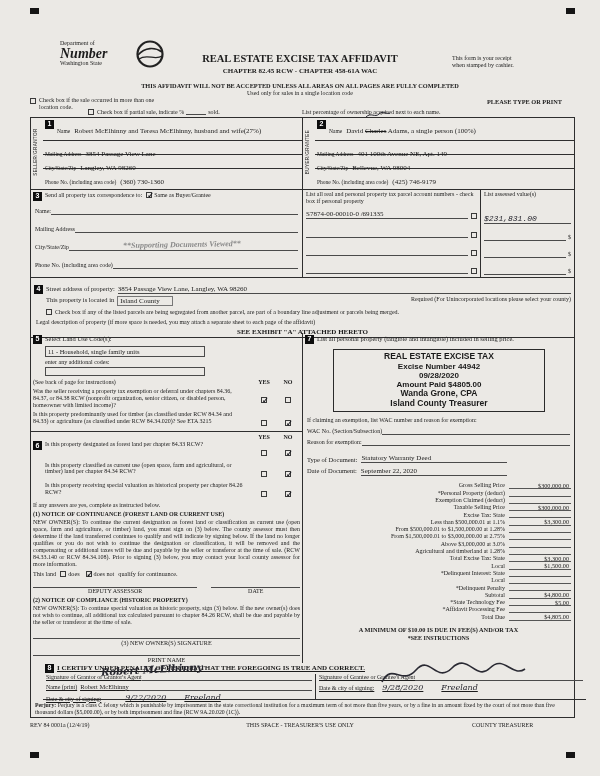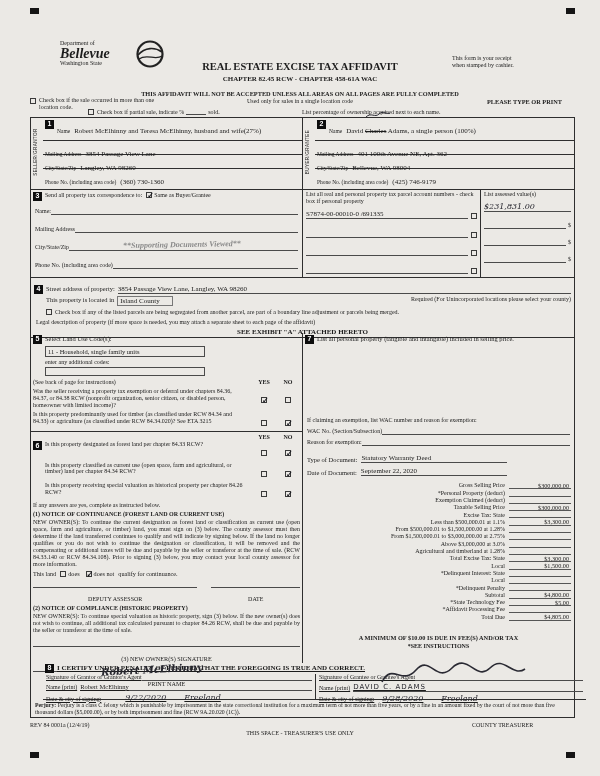--- a/index.html
+++ b/index.html
@@ -46,7 +46,7 @@
       <path d="M4 20 C 12 14, 20 22, 27 17" fill="none" stroke="#222" stroke-width="1.2"></path>
     </svg>
     <div class="f6">Department of</div>
-    <div class="b i" style="font-size:14px;line-height:13px;">Bellevue</div>
+    <div class="b i" style="font-size:14px;line-height:13px;">Number</div>
     <div class="f6">Washington State</div>
   </div>
 

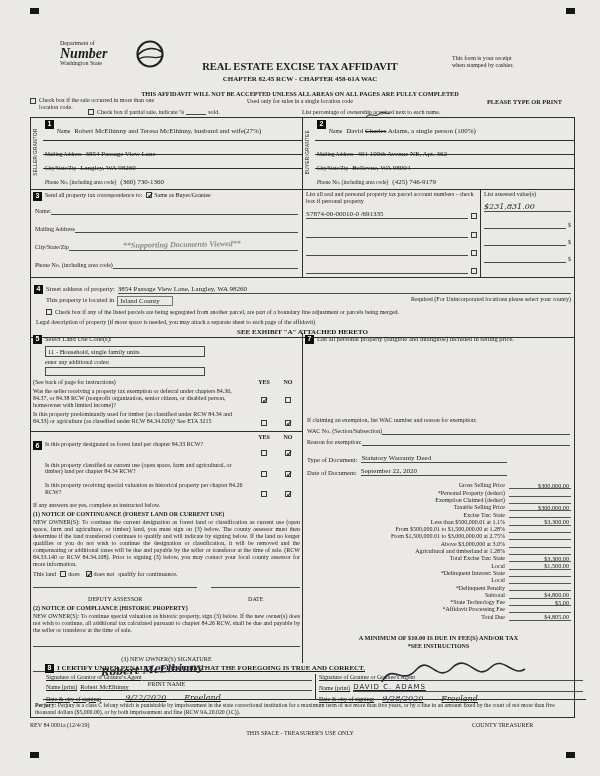--- a/index.html
+++ b/index.html
@@ -8,7 +8,7 @@
           font-family:"Liberation Serif", serif; color:#1c1c1c; overflow:hidden; line-height:1.15; }
   .abs { position:absolute; }
   .row { display:flex; align-items:flex-start; }
-  .b { font-weight:bold; } .i { font-style:italic; } .ctr { text-align:center;margin-top:8px; } .f55{font-size:5.5px;} .f58{font-size:5.8px;} .f6{font-size:6px;}
+  .b { font-weight:bold; } .i { font-style:italic; } .ctr { text-align:center; } .f55{font-size:5.5px;} .f58{font-size:5.8px;} .f6{font-size:6px;}
   .f62{font-size:6.2px;} .f65{font-size:6.5px;} .f7{font-size:7px;} .f8{font-size:8px;}
   .corner { position:absolute; width:9px; height:6px; background:#151515; }
   .sec-num { display:inline-flex; flex:none; width:9px; height:9px; background:#0d0d0d; color:#fff;

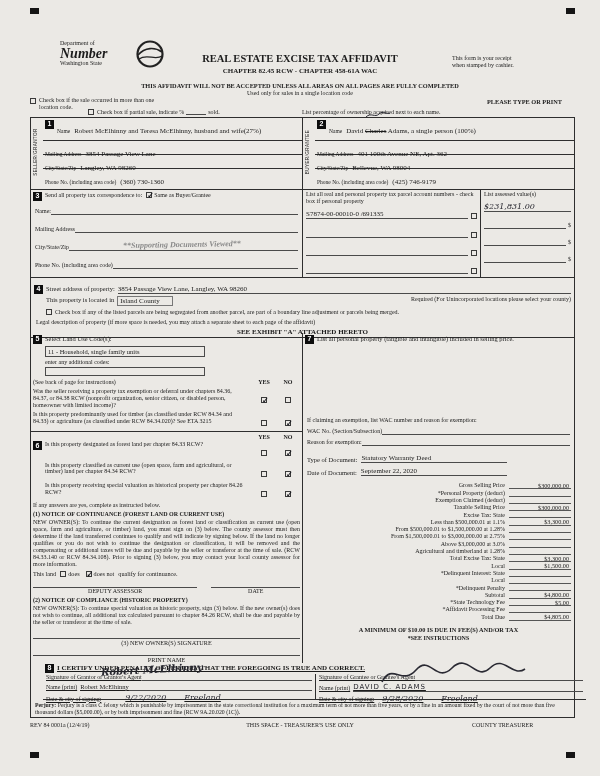--- a/index.html
+++ b/index.html
@@ -116,7 +116,7 @@
           </div>
           <div style="height:14px;border-bottom:1px solid #2e2e2e;padding:1px 2px;">
             <span class="f55">Mailing Address</span>
-            <span class="f7">401 100th Avenue NE, Apt. 362</span>
+            <span class="f7">401 100th Avenue NE, Apt. 149</span>
           </div>
           <div style="height:14px;border-bottom:1px solid #2e2e2e;padding:1px 2px;">
             <span class="f55">City/State/Zip</span>

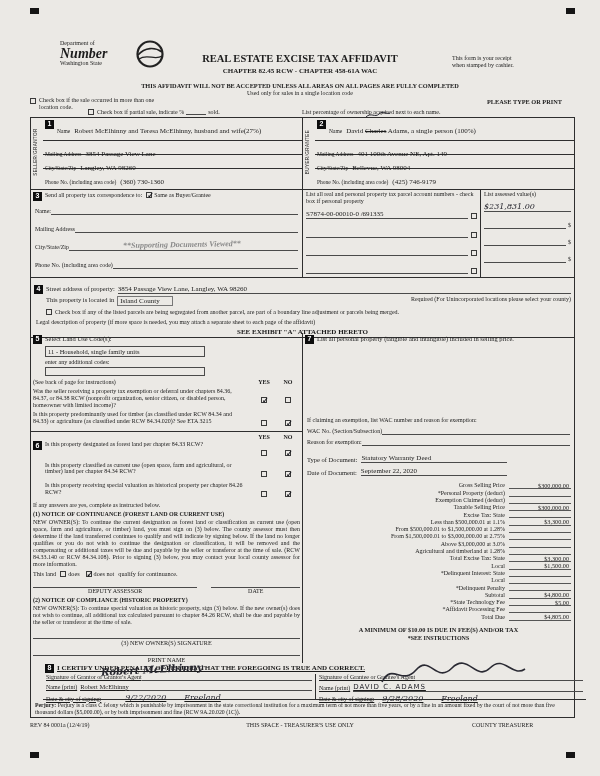--- a/index.html
+++ b/index.html
@@ -180,7 +180,7 @@
 
       <div class="abs" style="left:450px;top:0;right:0;height:100%;padding:1px 3px;">
         <div class="f6">List assessed value(s)</div>
-        <div class="hand f8" style="margin-top:4px;border-bottom:1px solid #4a4a4a;">$231,831.00</div>
+        <div class="hand f8" style="margin-top:16px;border-bottom:1px solid #4a4a4a;font-family:Liberation Mono, monospace;">$231,831.00</div>
         <div class="row" style="margin-top:9px;align-items:flex-end;">
           <span class="rl" style="flex:1;height:8px;"></span>
           <span class="f6" style="margin-left:2px;">$</span>

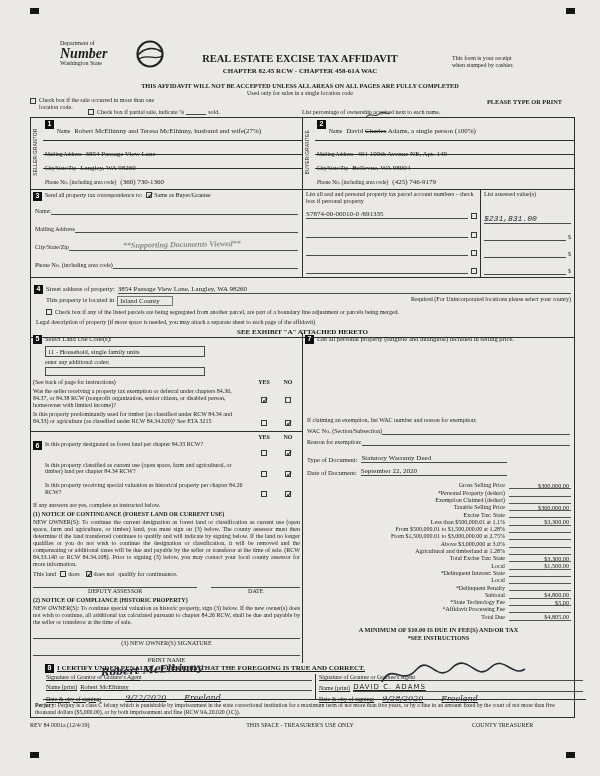--- a/index.html
+++ b/index.html
@@ -305,6 +305,14 @@
           <div class="f65" style="width:235px;">List all personal property (tangible and intangible) included in selling price.</div>
         </div>
 
+        <div class="abs" style="left:30px;top:16px;width:212px;height:63px;border:1.5px solid #2a2a2a;text-align:center;font-family:'Liberation Sans',sans-serif;font-weight:bold;padding-top:2px;color:#1a1a1a;">
+          <div style="font-size:8.5px;">REAL ESTATE EXCISE TAX</div>
+          <div style="font-size:8px;">Excise Number 44942</div>
+          <div style="font-size:8px;">09/28/2020</div>
+          <div style="font-size:8px;">Amount Paid $4805.00</div>
+          <div style="font-size:8.5px;">Wanda Grone, CPA</div>
+          <div style="font-size:8.5px;">Island County Treasurer</div>
+        </div>
 
         <div class="abs f6" style="left:4px;top:84px;">If claiming an exemption, list WAC number and reason for exemption:</div>
         <div class="abs row" style="left:4px;top:95px;right:4px;align-items:flex-end;">

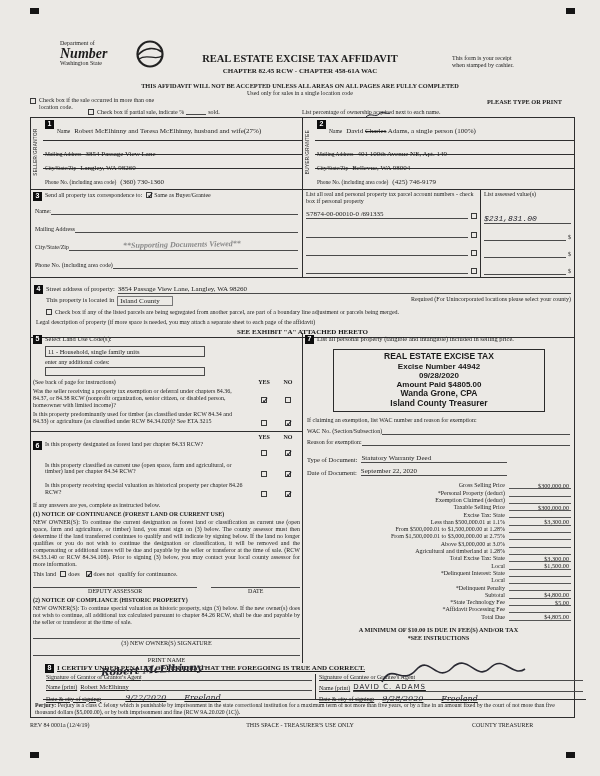--- a/index.html
+++ b/index.html
@@ -328,7 +328,7 @@
           <span class="f65">Type of Document:</span>
           <span class="f7" style="flex:1;border-bottom:1px solid #4a4a4a;margin-left:4px;">Statutory Warranty Deed</span>
         </div>
-        <div class="abs row" style="left:4px;top:134px;width:200px;align-items:flex-end;">
+        <div class="abs row" style="left:4px;top:134px;width:200px;align-items:flex-start;">
           <span class="f65">Date of Document:</span>
           <span class="f7" style="flex:1;border-bottom:1px solid #4a4a4a;margin-left:4px;">September 22, 2020</span>
         </div>

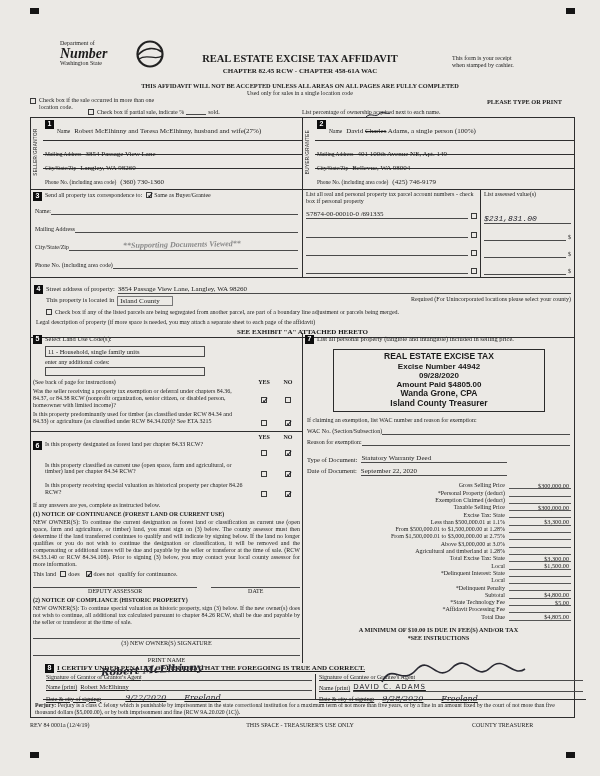--- a/index.html
+++ b/index.html
@@ -448,10 +448,6 @@
             <span class="rl" style="flex:1;height:6px;"></span>
           </div>
           <div class="row f6" style="margin-top:2px;align-items:flex-end;">
-            <span>Name (print)</span>
-            <span class="handprint" style="flex:1;border-bottom:1px solid #4a4a4a;margin-left:3px;font-size:7px;">DAVID C. ADAMS</span>
-          </div>
-          <div class="row f6" style="margin-top:2px;align-items:flex-end;">
             <span>Date &amp; city of signing:</span>
             <span class="hand f8" style="margin-left:8px;">9/28/2020</span>
             <span class="hand f8" style="margin-left:18px;">Freeland</span>

